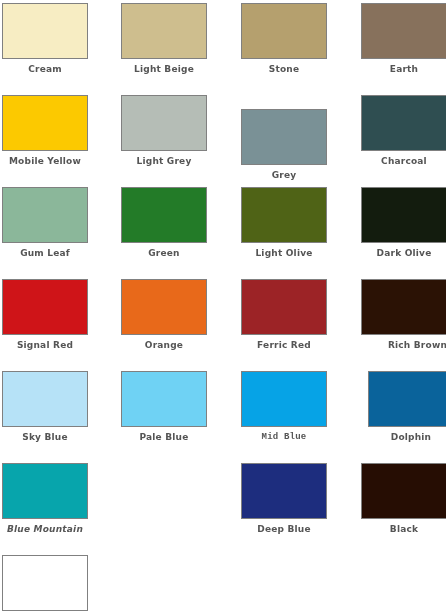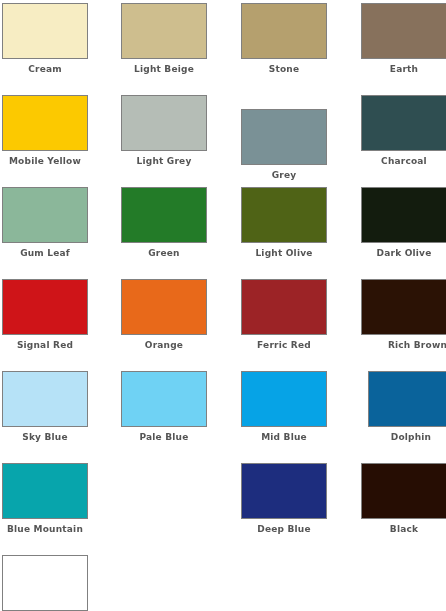--- a/index.html
+++ b/index.html
@@ -126,7 +126,7 @@
     </div>
     <div class="swatch-cell" style="left: 241px; top: 371px; width: 86px;">
       <div class="swatch-chip" title="Mid Blue" style="width: 86px; height: 56px; background: rgb(6, 163, 230); border-color: rgb(128, 128, 128);"></div>
-      <span class="swatch-label" style="width: 86px; color: rgb(85, 85, 85);">Mid Blue</span>
+      <span class="swatch-label" style="width: 86px; color: rgb(85, 85, 85); font-family: Liberation Mono, monospace;">Mid Blue</span>
     </div>
     <div class="swatch-cell" style="left: 361px; top: 371px; width: 86px; padding-left: 7px;">
       <div class="swatch-chip" title="Dolphin" style="width: 86px; height: 56px; background: rgb(10, 99, 155); border-color: rgb(128, 128, 128);"></div>

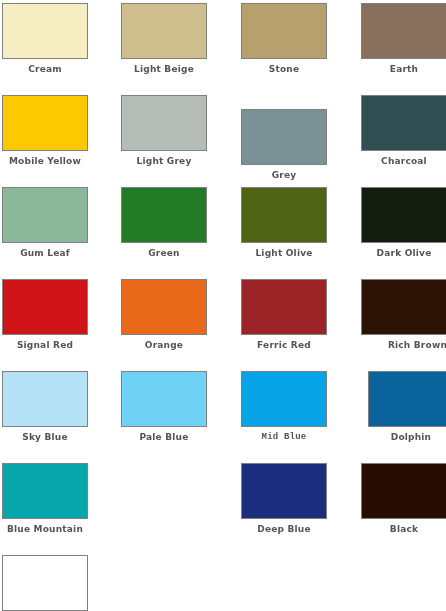--- a/index.html
+++ b/index.html
@@ -132,7 +132,7 @@
       <div class="swatch-chip" title="Dolphin" style="width: 86px; height: 56px; background: rgb(10, 99, 155); border-color: rgb(128, 128, 128);"></div>
       <span class="swatch-label" style="width: 86px; color: rgb(85, 85, 85);">Dolphin</span>
     </div>
-    <div class="swatch-cell" style="left: 2px; top: 463px; width: 86px;">
+    <div class="swatch-cell" style="left: 2px; top: 463px; width: 86px; font-style: italic;">
       <div class="swatch-chip" title="Blue Mountain" style="width: 86px; height: 56px; background: rgb(7, 165, 172); border-color: rgb(128, 128, 128);"></div>
       <span class="swatch-label" style="width: 86px; color: rgb(85, 85, 85);">Blue Mountain</span>
     </div>

